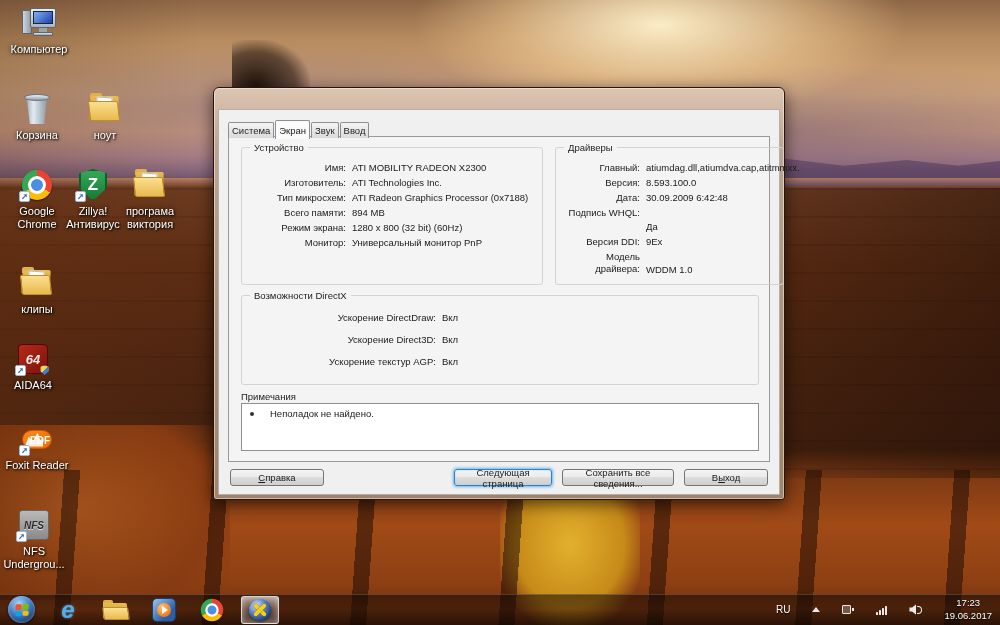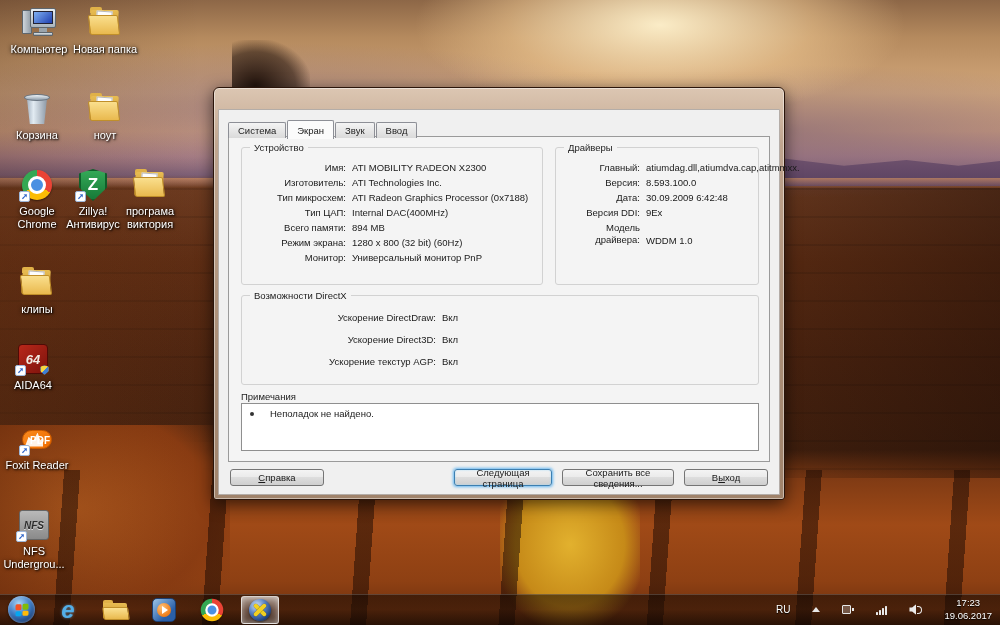--- a/index.html
+++ b/index.html
@@ -261,15 +261,6 @@
     <div class="dlabel">Компьютер</div>
   </div>
 
-  <div class="dicon" style="left:66px; top:6px; width:78px;">
-    <div class="ic ic-folder">
-      <div class="f-tab"></div>
-        <div class="f-back"></div>
-        <div class="f-sheet"></div>
-        <div class="f-front"></div>
-    </div>
-    <div class="dlabel">Новая папка</div>
-  </div>
 
   <div class="dicon" style="left:6px; top:92px; width:62px;">
     <div class="ic ic-bin">

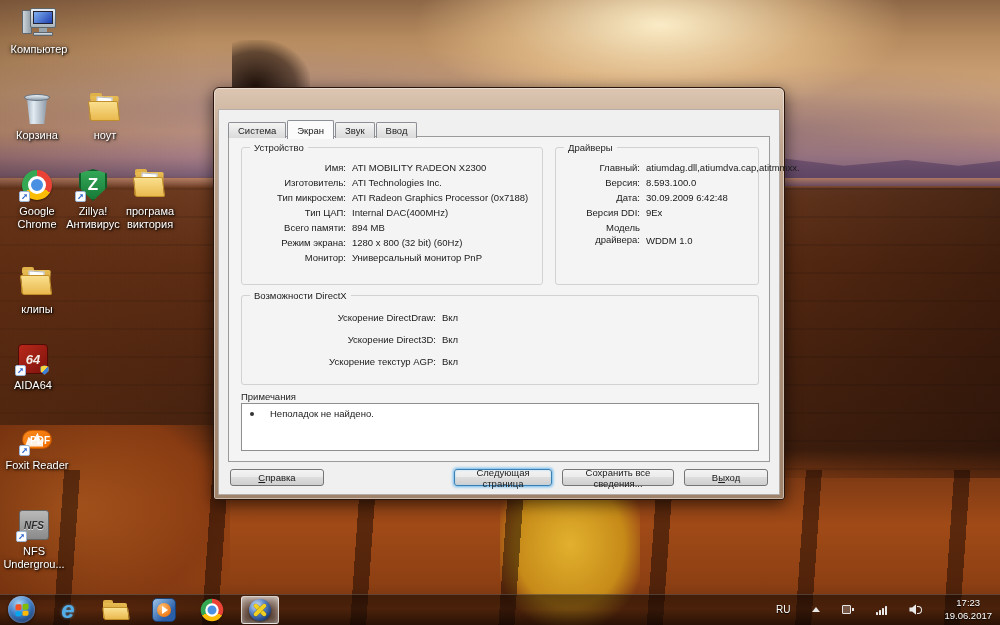--- a/index.html
+++ b/index.html
@@ -140,7 +140,7 @@
 
   
   #tabs { position:absolute; left:10px; top:11px; display:flex; align-items:flex-end; z-index:3; }
-  .tab { height:16px; padding:0 9px; display:flex; align-items:center; font-size:9.5px;
+  .tab { height:16px; padding:0 3px; display:flex; align-items:center; font-size:9.5px;
     background:linear-gradient(180deg,#f4f4f4,#dadada); border:1px solid #8d8f96; border-bottom:none;
     border-radius:2px 2px 0 0; margin-right:1px; color:#222; }
   .tab.active { height:19px; background:#fbfbfb; position:relative; z-index:4; margin-bottom:-1px; }

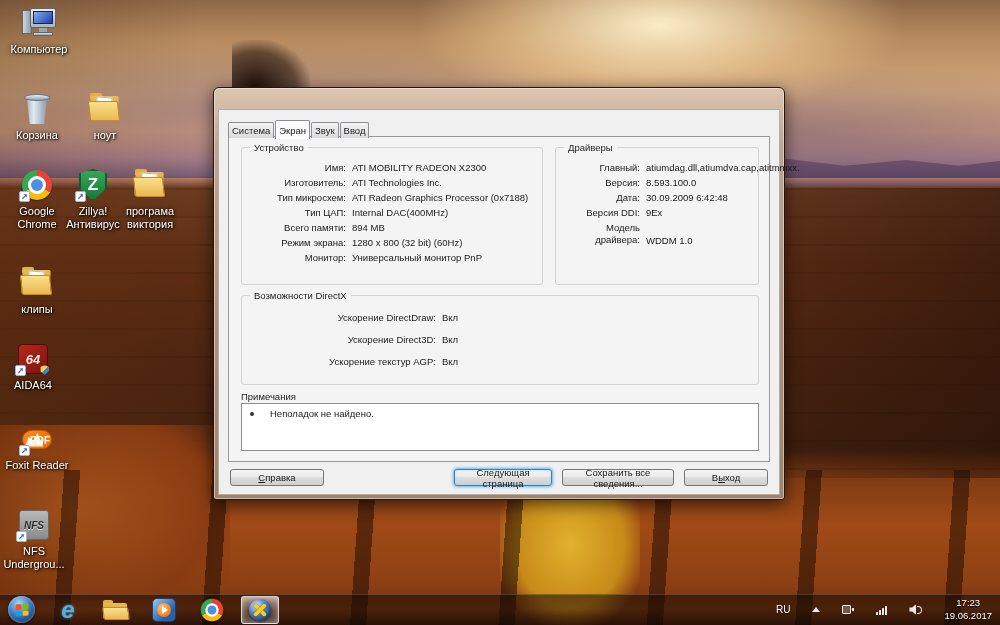--- a/index.html
+++ b/index.html
@@ -152,7 +152,7 @@
   .legend { position:absolute; top:-6px; left:8px; background:#f4f4f4; padding:0 4px; font-size:9.5px; color:#222; }
 
   #g-device { left:12px; top:10px; width:302px; height:138px; }
-  #g-drivers { left:326px; top:10px; width:204px; height:138px; }
+  #g-drivers { left:326px; top:10px; width:229px; height:138px; }
   #g-features { left:12px; top:158px; width:518px; height:90px; }
 
   .rows { padding:14px 4px 0 8px; }

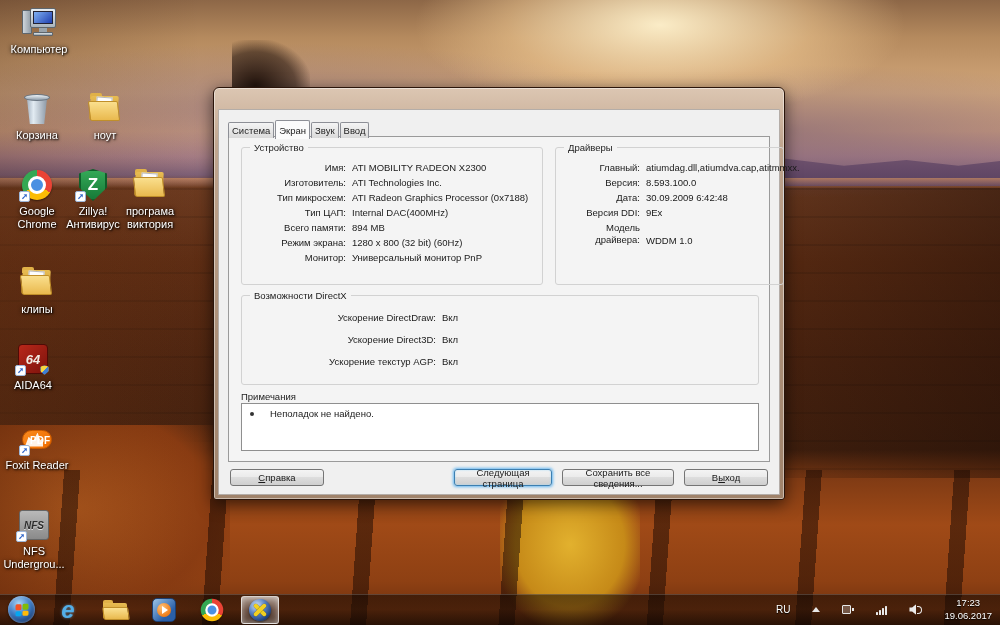--- a/index.html
+++ b/index.html
@@ -377,10 +377,6 @@
               <div class="val">ATI Radeon Graphics Processor (0x7188)</div>
             </div>
             <div class="row">
-              <div class="lab">Тип ЦАП:</div>
-              <div class="val">Internal DAC(400MHz)</div>
-            </div>
-            <div class="row">
               <div class="lab">Всего памяти:</div>
               <div class="val">894 MB</div>
             </div>

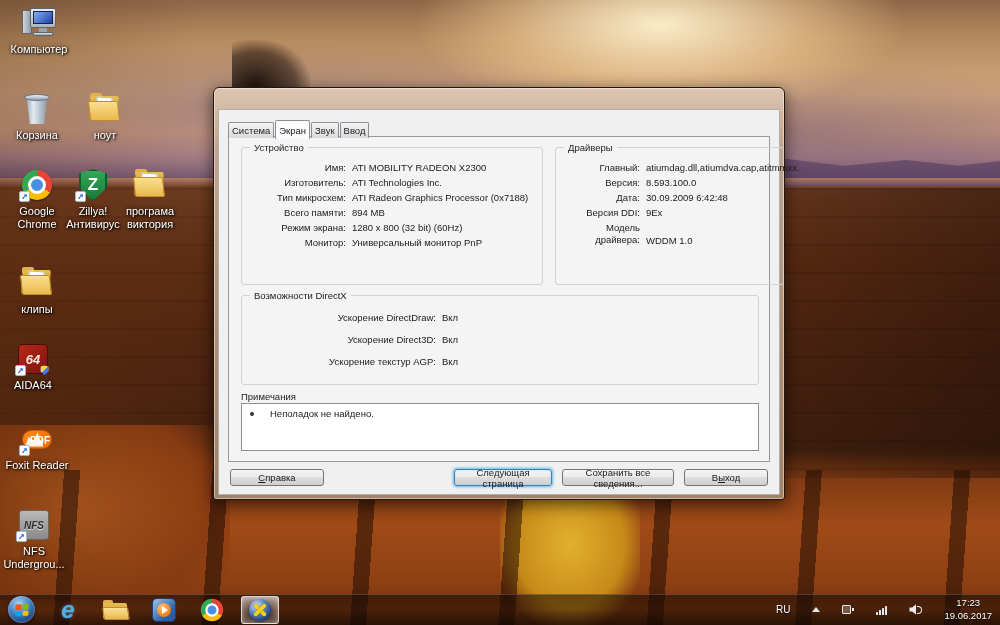--- a/index.html
+++ b/index.html
@@ -406,6 +406,10 @@
               <div class="lab">Дата:</div>
               <div class="val">30.09.2009 6:42:48</div>
             </div>
+            <div class="row stacked">
+              <div class="lab">Подпись WHQL:</div>
+              <div class="val">Да</div>
+            </div>
             <div class="row">
               <div class="lab">Версия DDI:</div>
               <div class="val">9Ex</div>

